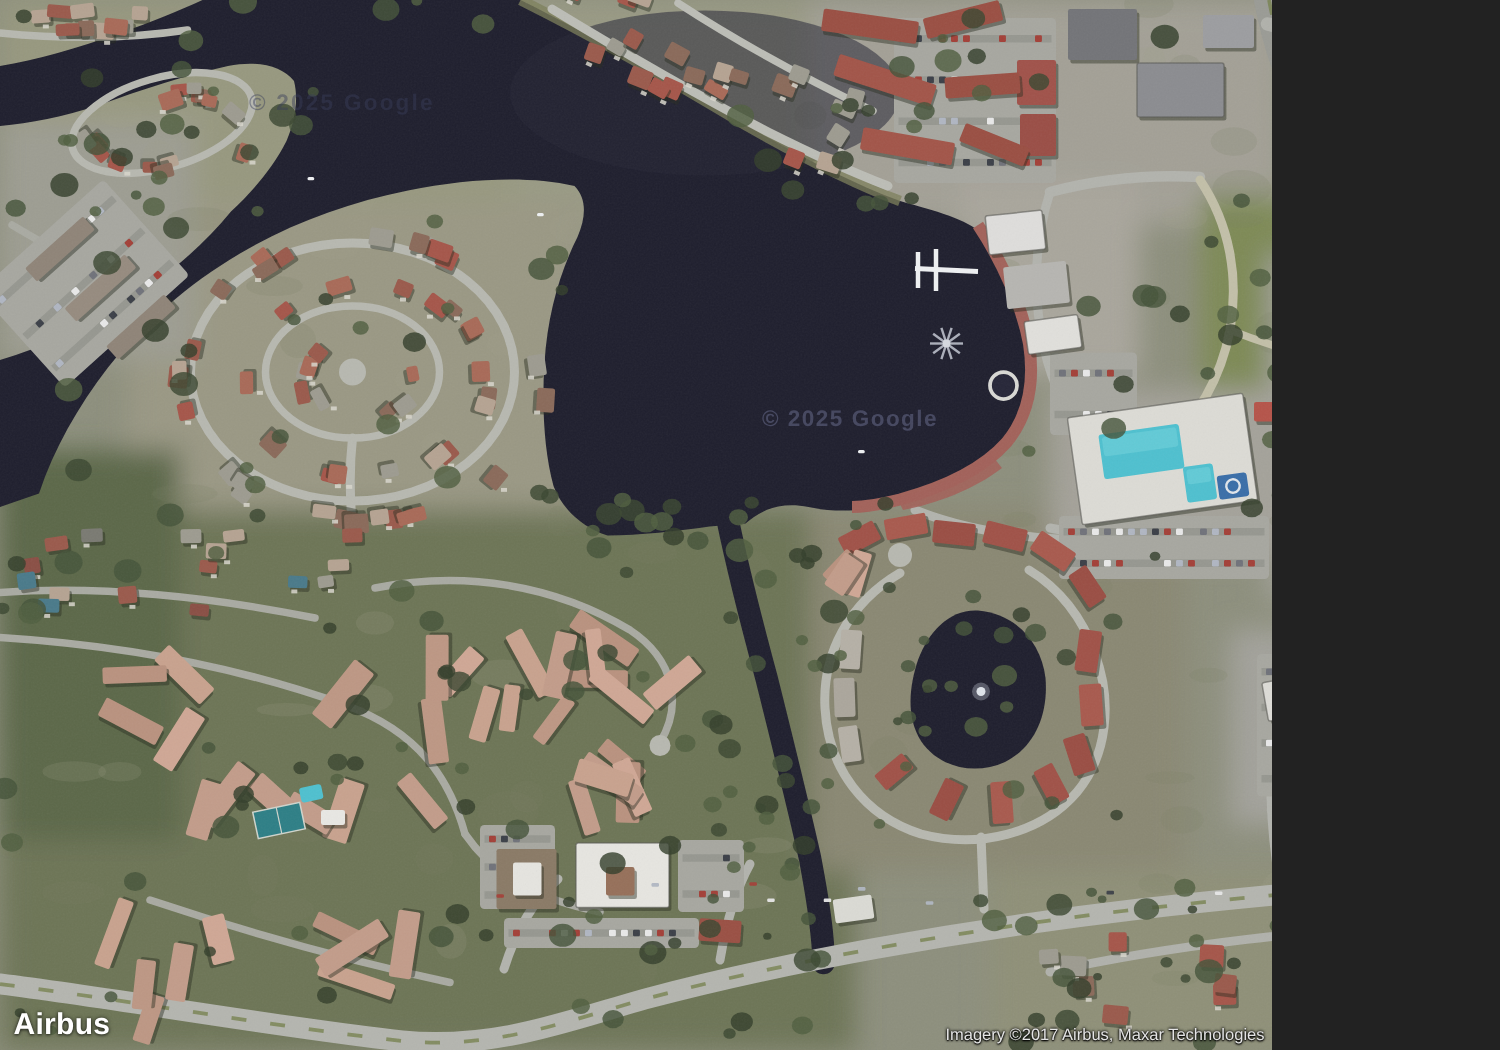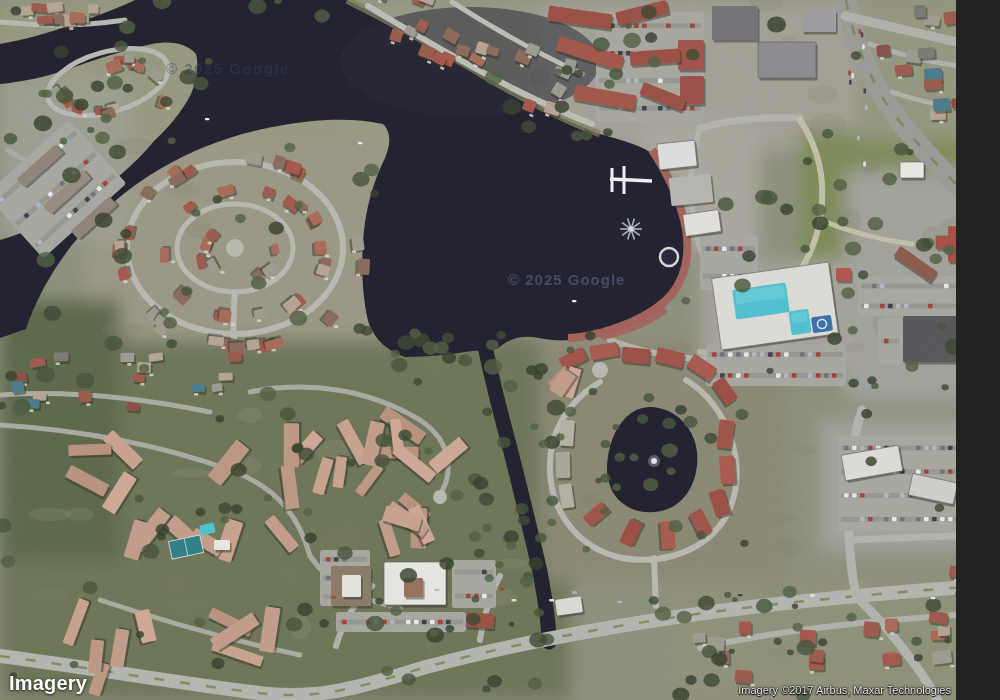--- a/index.html
+++ b/index.html
@@ -4,7 +4,7 @@
 <style>
   html,body{margin:0;padding:0;background:#222;}
   #viewport{
-    position:relative;width:956px;height:700px;overflow:hidden;
+    position:relative;width:848px;height:700px;overflow:hidden;
     font-family:"Liberation Sans",sans-serif;cursor:grab;background:#8d8f7d;
   }
   #map-svg{position:absolute;left:0;top:0;display:block;}

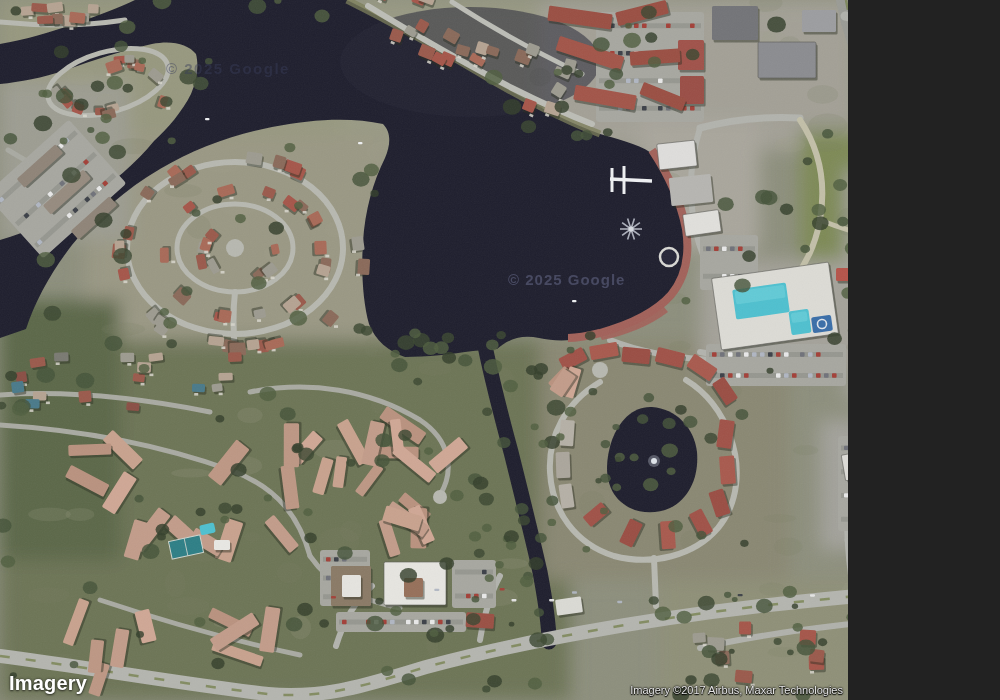--- a/index.html
+++ b/index.html
@@ -1830,7 +1830,7 @@
   <div class="watermark" id="wm0" style="left: 166px; top: 60px; font-size: 15px; letter-spacing: 1.5px; color: rgba(58, 62, 92, 0.45);">© 2025 Google</div>
   <div class="watermark" id="wm1" style="left: 508px; top: 271px; font-size: 15px; letter-spacing: 1px; color: rgba(148, 154, 198, 0.32);">© 2025 Google</div>
 
-  <div class="google-logo">Imagery</div>
+  <div class="google-logo">Airbus</div>
   <div class="attribution">Imagery ©2017 Airbus, Maxar Technologies</div>
 </div>
 

